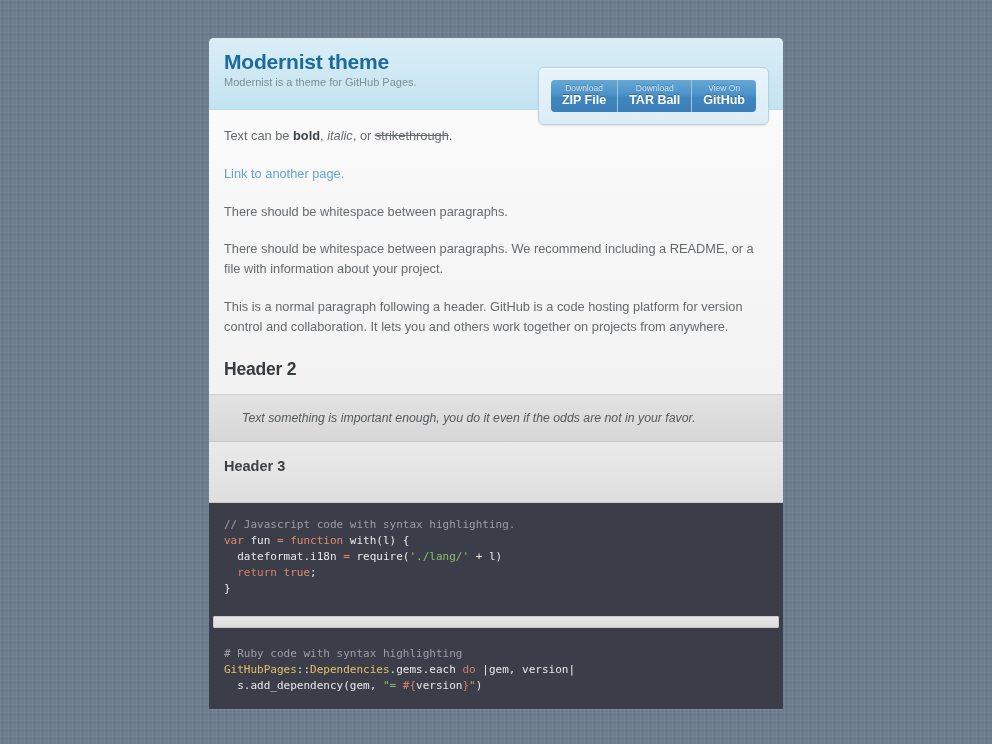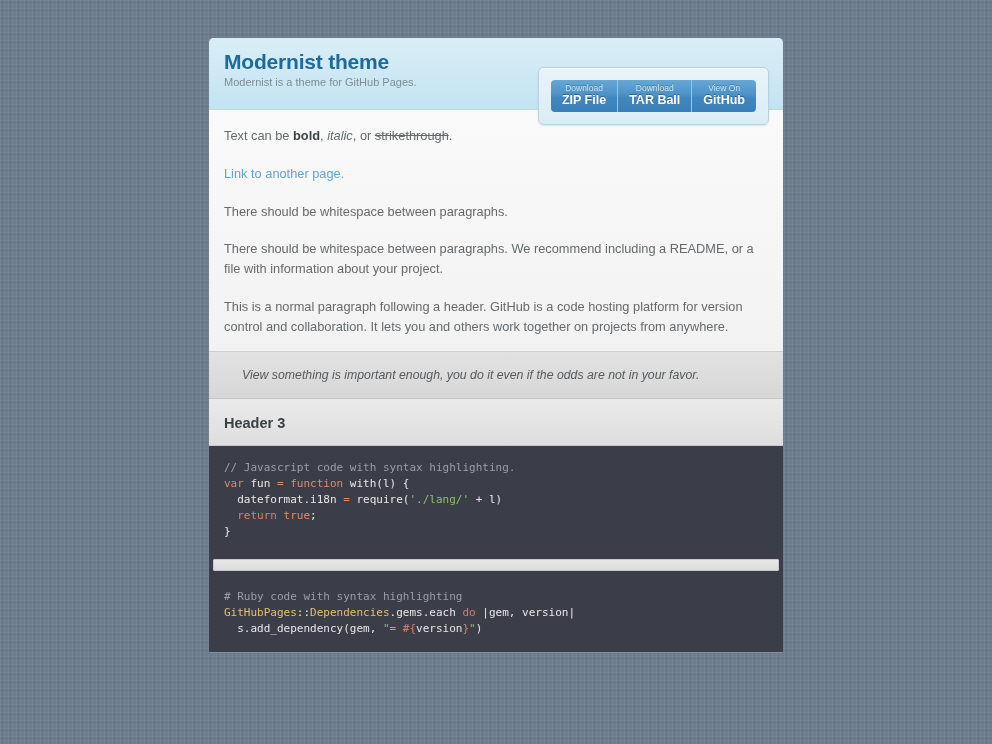--- a/index.html
+++ b/index.html
@@ -237,6 +237,7 @@
 
       <p>This is a normal paragraph following a header. GitHub is a code hosting platform for version control and collaboration. It lets you and others work together on projects from anywhere.</p>
 
+      <h2 class="h2">Header 2</h2>
     </div>
 
     <div class="quote-band">

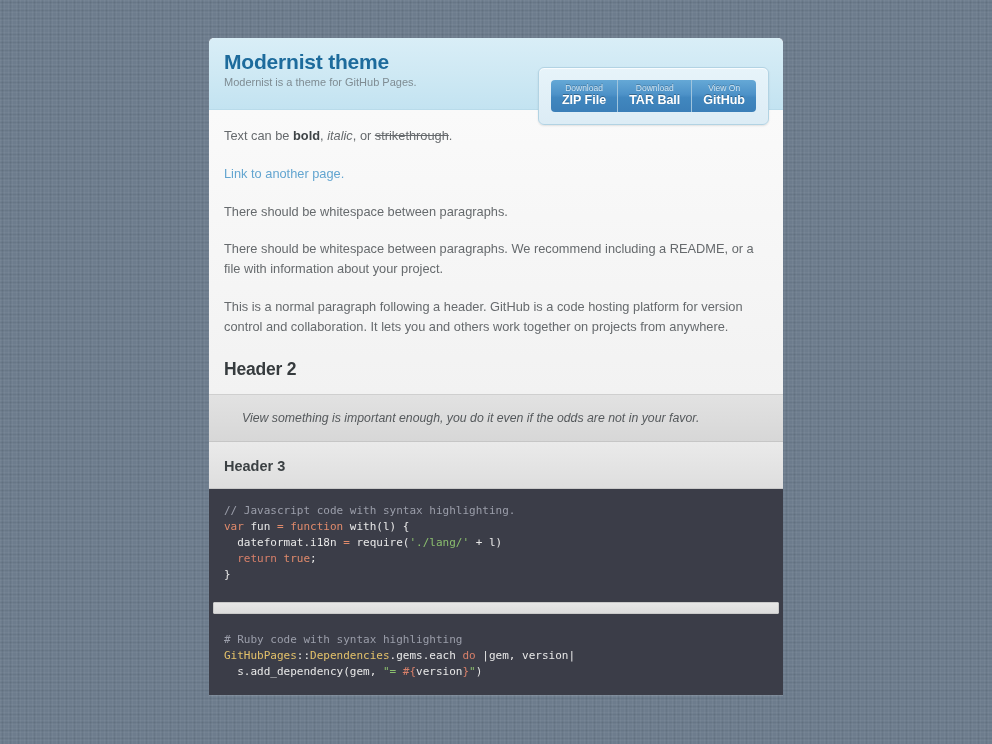--- a/index.html
+++ b/index.html
@@ -241,7 +241,7 @@
     </div>
 
     <div class="quote-band">
-      <p>View something is important enough, you do it even if the odds are not in your favor.</p>
+      <p>Text something is important enough, you do it even if the odds are not in your favor.</p>
     </div>
 
     <div class="h3-band">

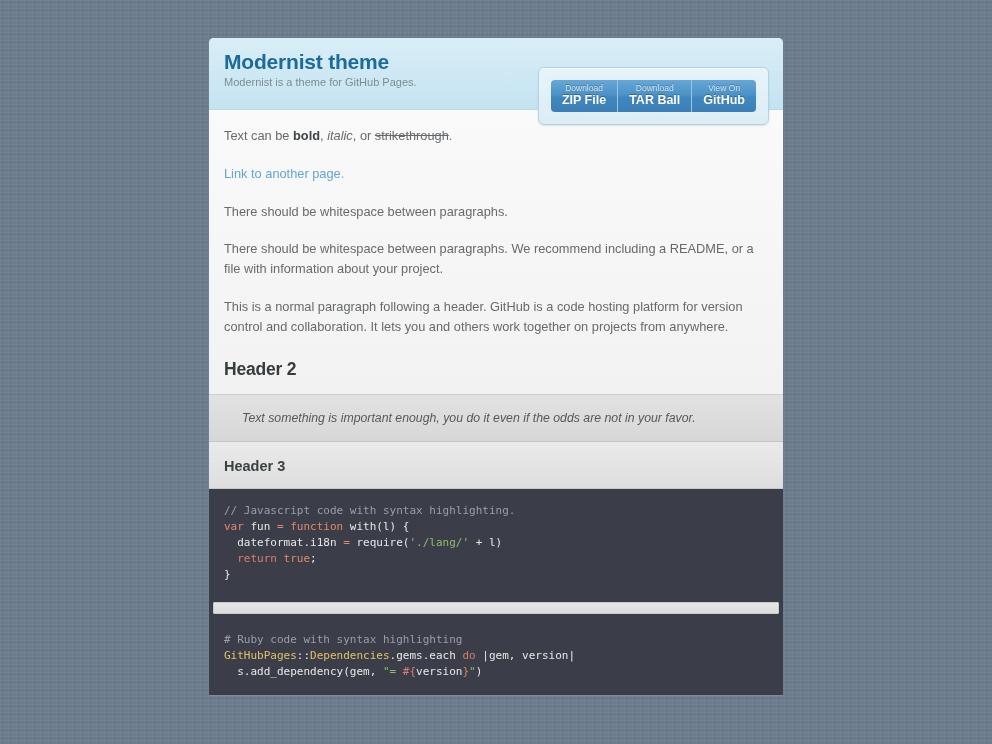--- a/index.html
+++ b/index.html
@@ -162,7 +162,7 @@
   .h3-band {
     background: linear-gradient(to bottom, #eaeaea, #dedede);
     border-bottom: 1px solid #c9c9c9;
-    padding: 16px 18px 14px 15px;
+    padding: 16px 18px 28px 15px;
   }
   h3.h3 {
     margin: 0;

